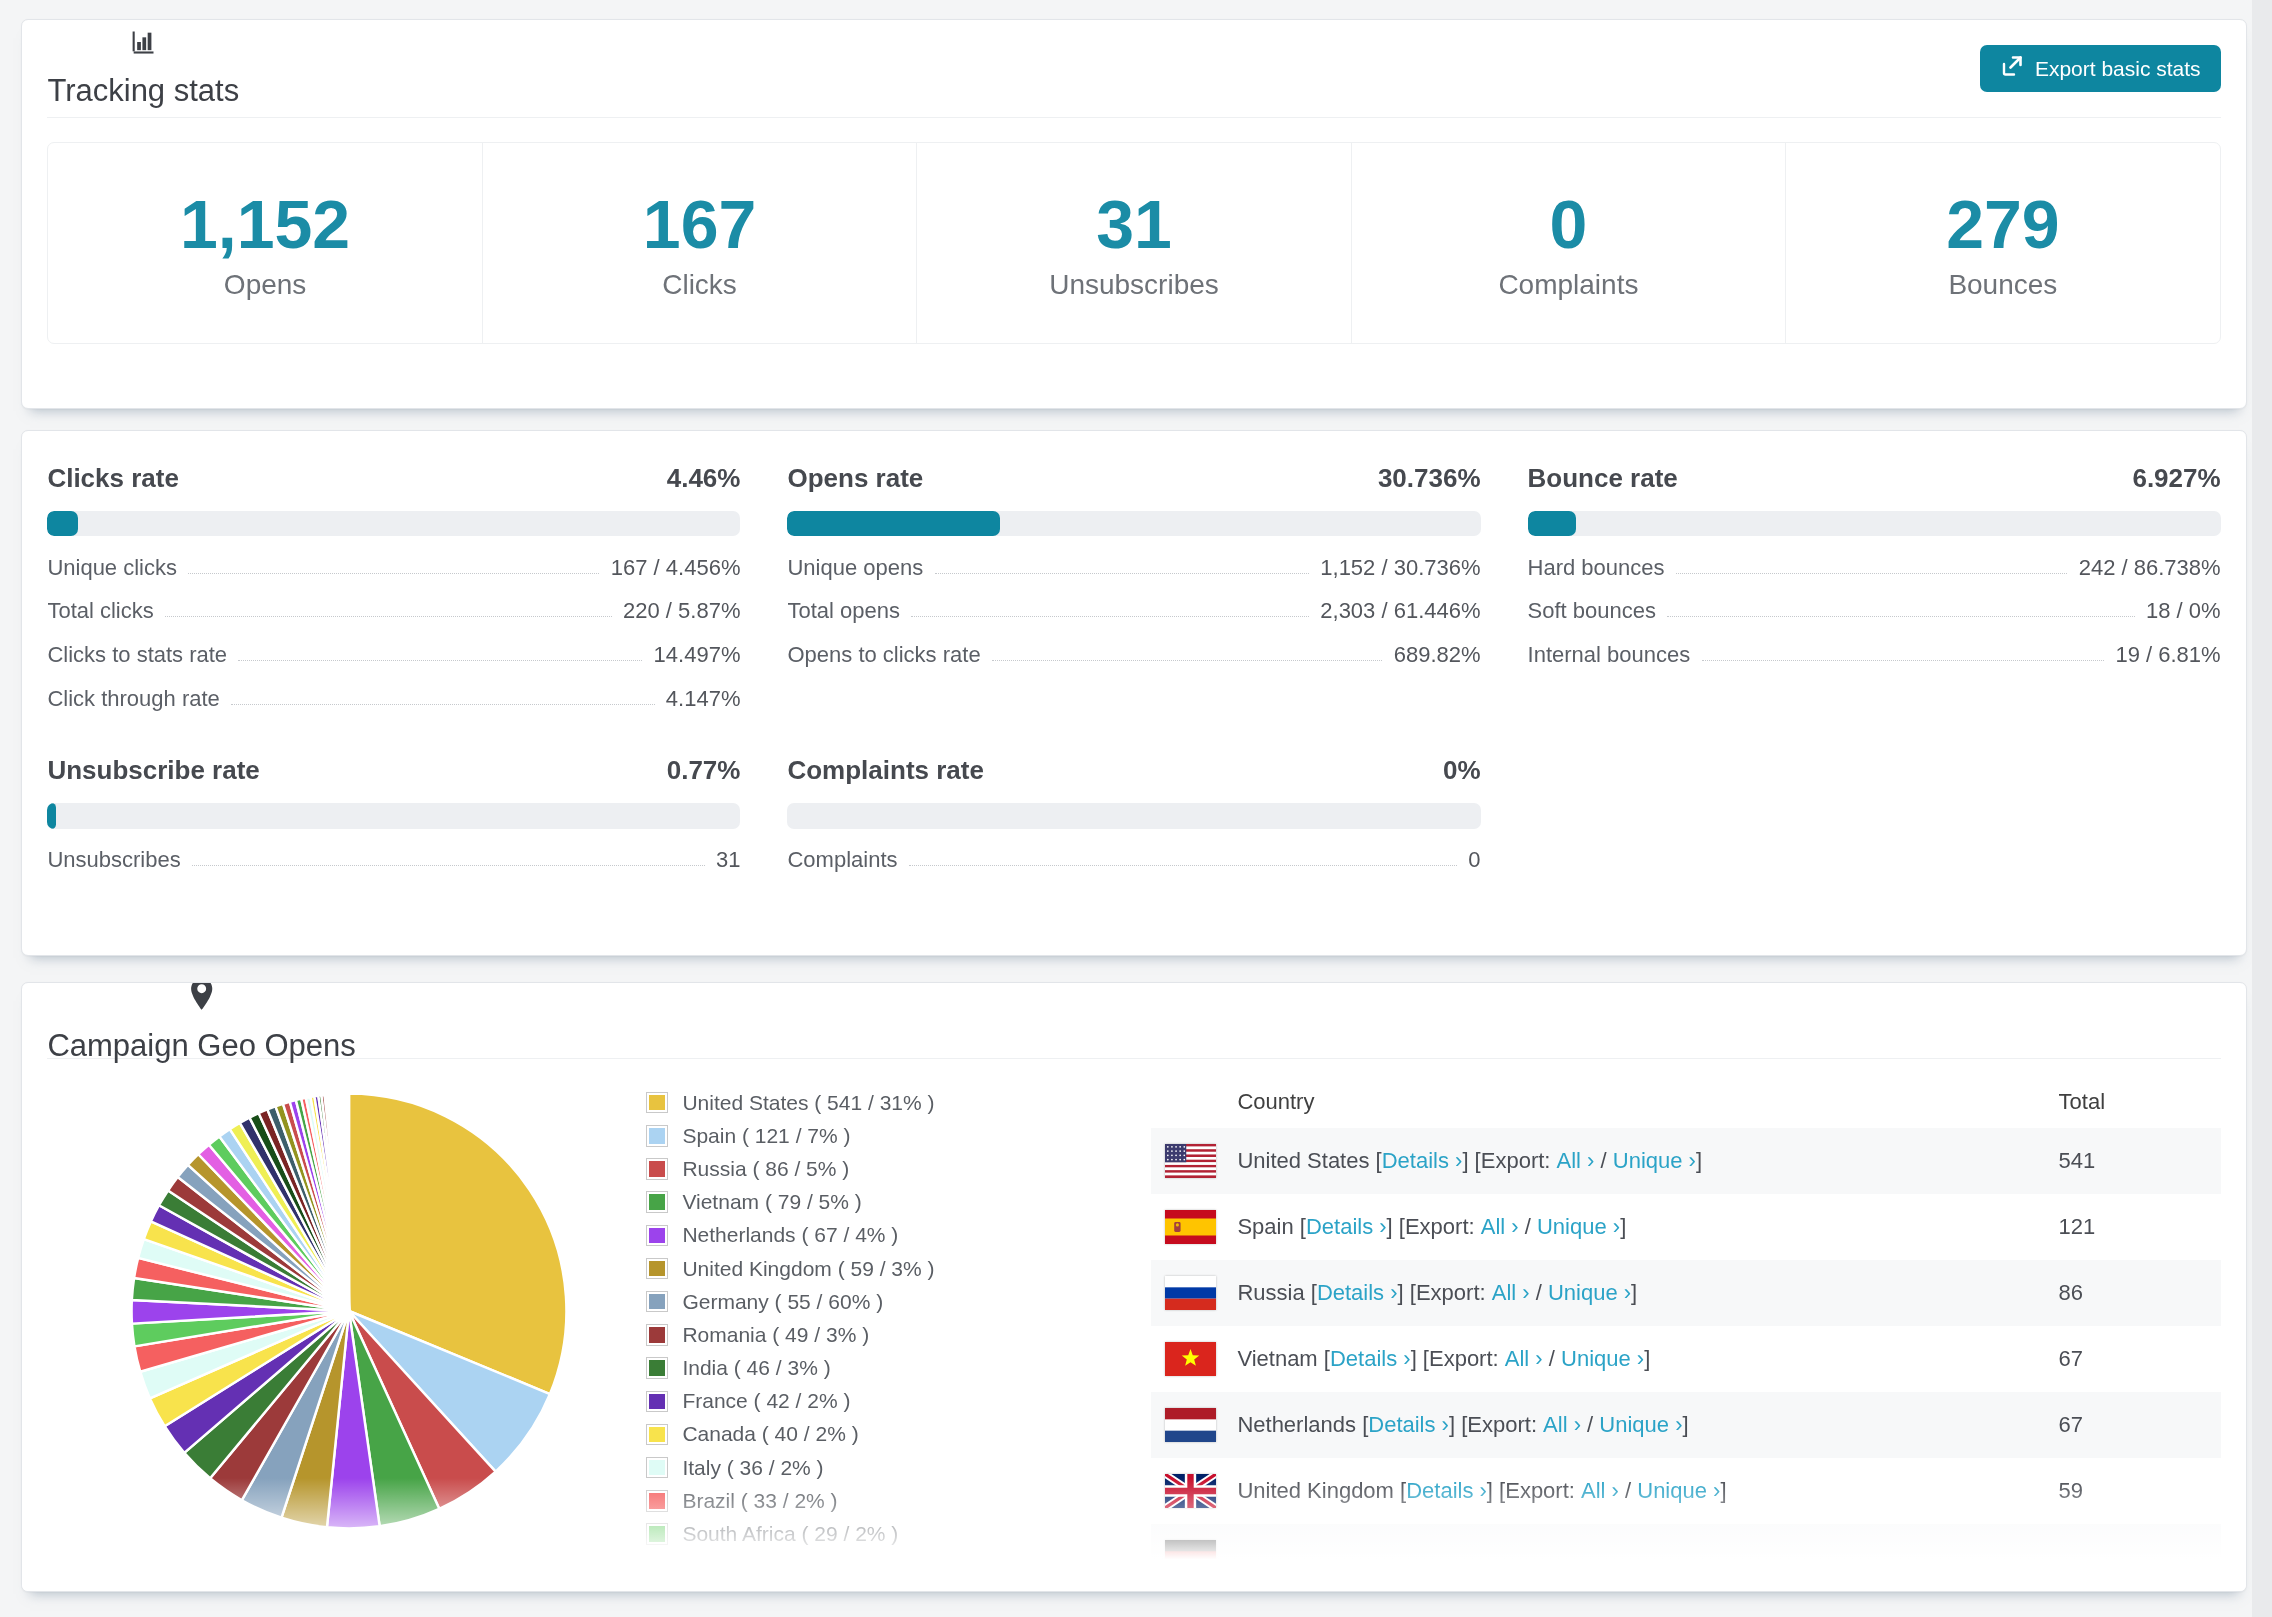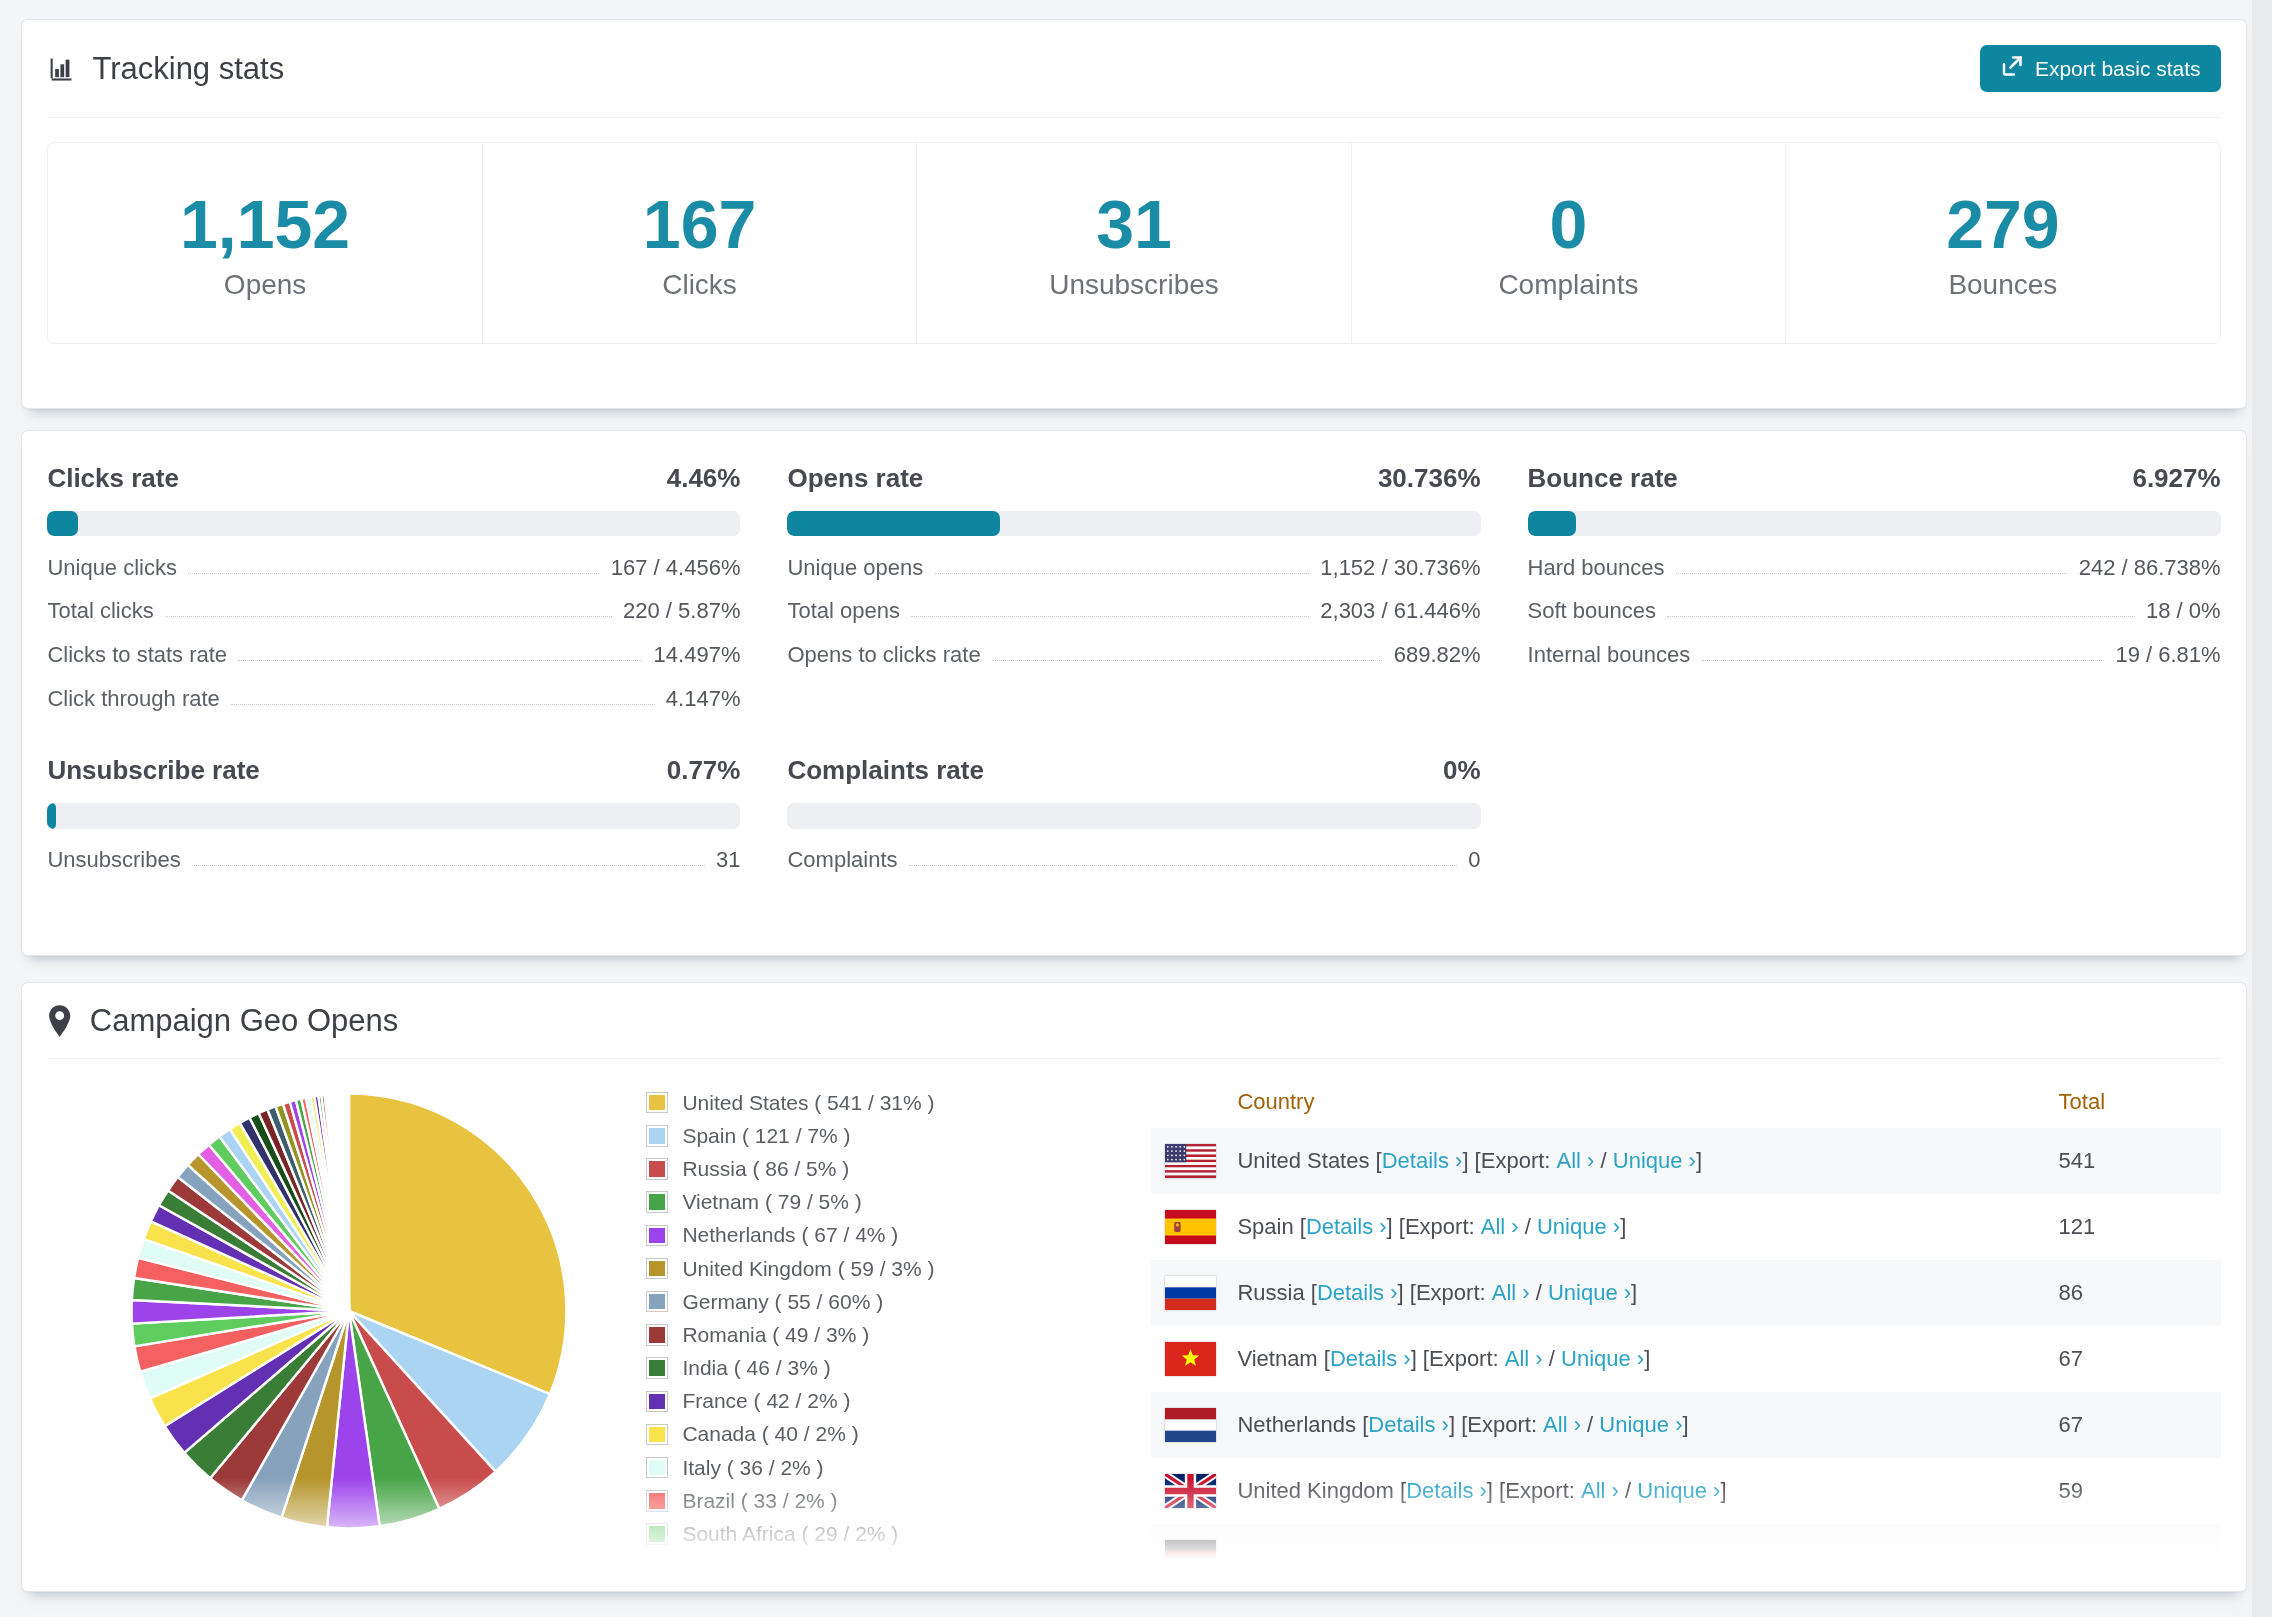--- a/index.html
+++ b/index.html
@@ -16,7 +16,7 @@
   .card-head{display:flex;align-items:center;justify-content:space-between;
              margin:0 25.4px;height:97px;border-bottom:1.4px solid #eef0f2;}
   #card-geo .card-head{height:75px;}
-  .head-title{display:flex;align-items:center;gap:17px;font-size:31px;color:#3d4046;font-weight:500;}
+  .head-title{display:flex;align-items:center;gap:17px;font-size:31px;color:#3d4046;font-weight:500;flex-direction:column;}
   .head-title svg{display:block;}
 
   .btn-export{display:flex;align-items:center;gap:11.3px;background:#0e86a0;color:#fff;

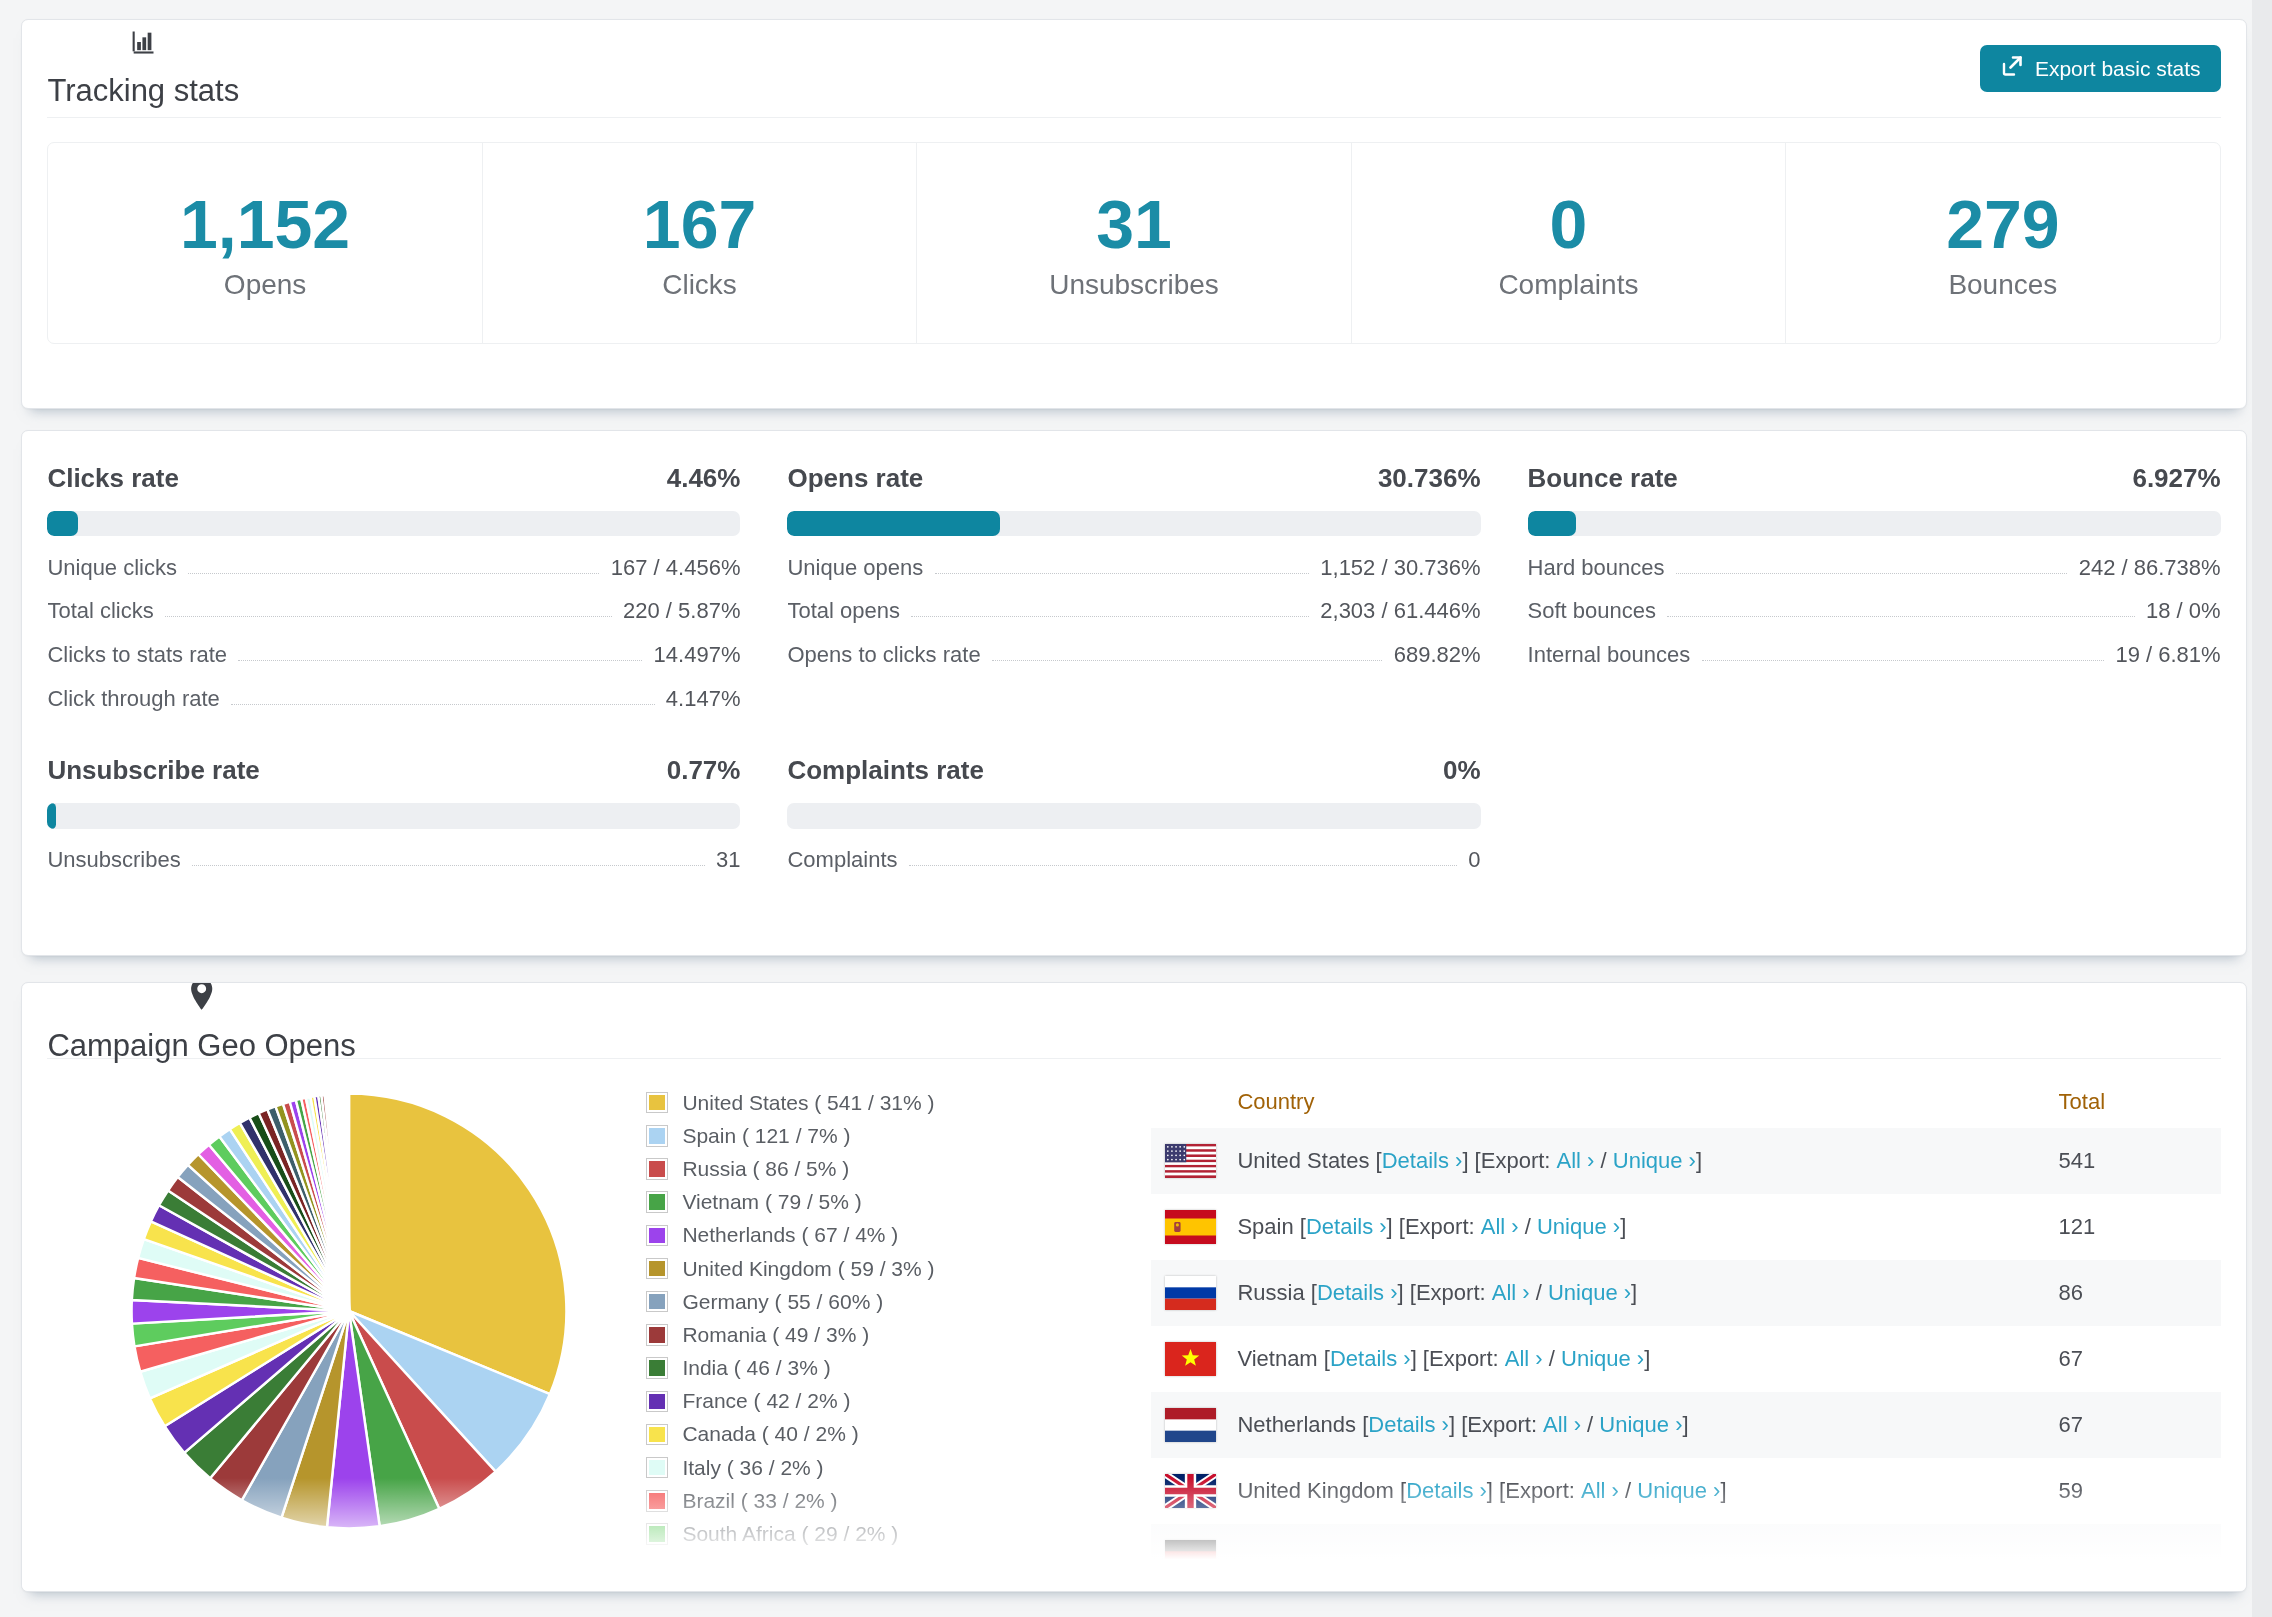--- a/index.html
+++ b/index.html
@@ -50,7 +50,7 @@
   .legend-label{font-size:21px;color:#5a5e64;white-space:nowrap;}
 
   .table-zone{flex:1;padding-left:27px;}
-  .geo-head{display:flex;align-items:center;height:51px;font-size:22px;color:#a16207;}
+  .geo-head{display:flex;align-items:center;height:51px;font-size:22px;color:#404040;}
   .geo-head .h-country{flex:1;padding-left:86px;}
   .geo-head .h-total{width:162px;}
   .geo-row{display:flex;align-items:center;height:66px;font-size:22px;color:#4b4e55;}

